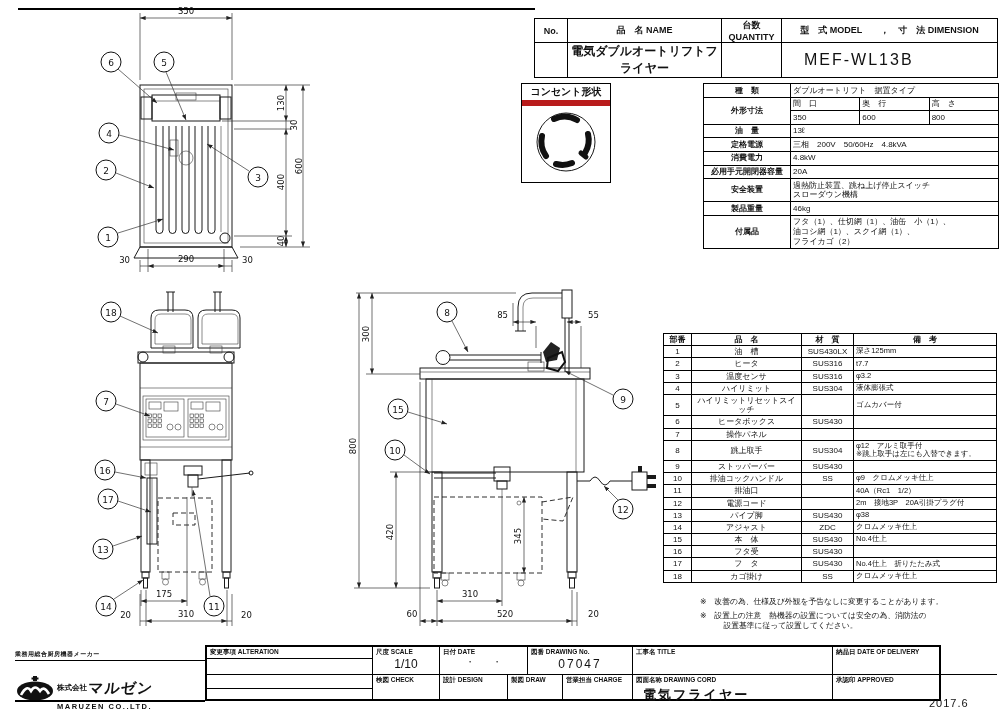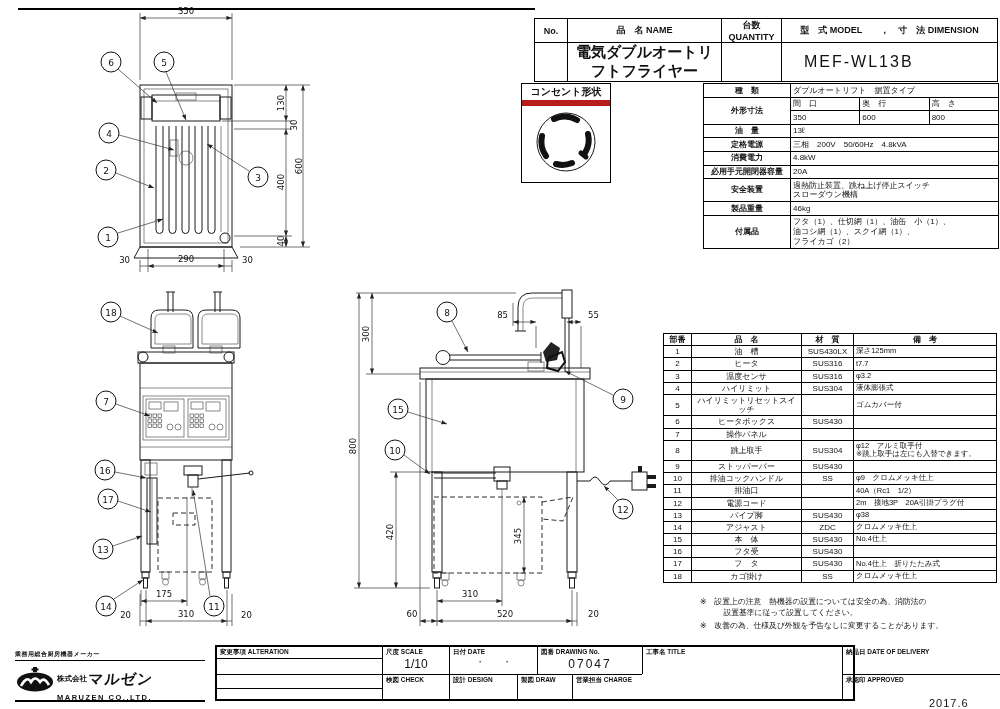--- a/index.html
+++ b/index.html
@@ -11,7 +11,7 @@
   .hdr{position:absolute;left:534px;top:18px;width:463px;border-collapse:collapse;table-layout:fixed;}
   .hdr td{border:1.5px solid #000;font-size:9px;height:18px;padding:0 3px;text-align:center;}
   .hdr .lbl{font-weight:bold;}
-  .hdr .pname{font-weight:bold;font-size:15px;text-align:center;}
+  .hdr .pname{font-weight:bold;font-size:12px;text-align:center;}
   .hdr .model{font-size:16px;text-align:left;padding-left:22px;letter-spacing:2px;}
   
   .spec{position:absolute;left:703px;top:83px;width:296px;border-collapse:collapse;table-layout:fixed;}

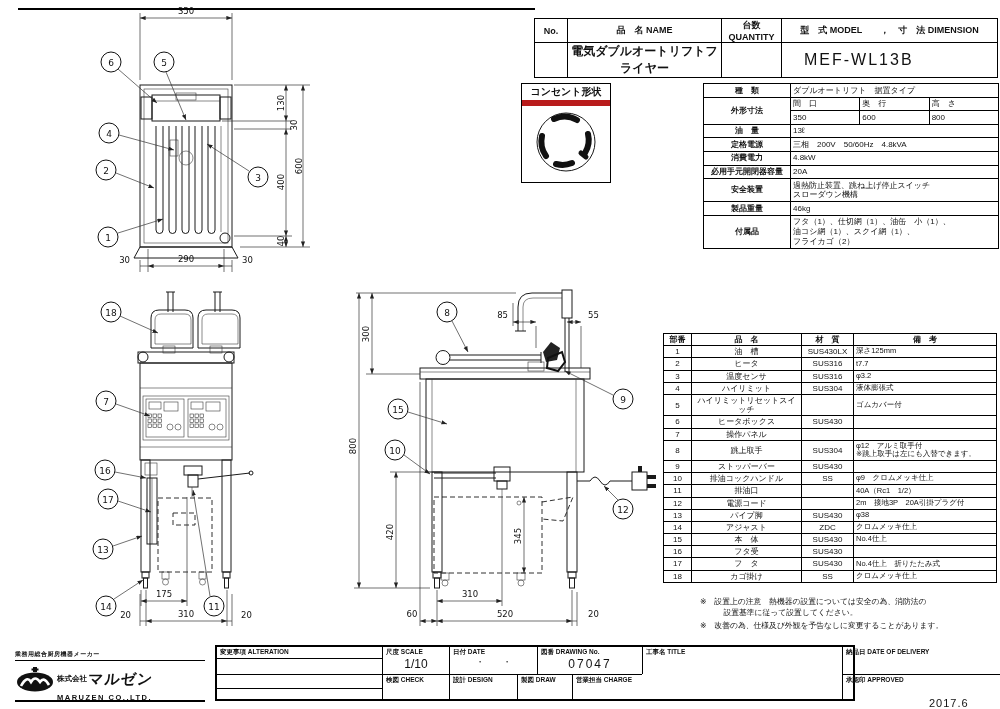--- a/index.html
+++ b/index.html
@@ -284,9 +284,9 @@
   </table>
 
   <div class="notes">
+    <p>※　改善の為、仕様及び外観を予告なしに変更することがあります。</p>
     <p>※　設置上の注意　熱機器の設置については安全の為、消防法の
 　　　設置基準に従って設置してください。</p>
-    <p>※　改善の為、仕様及び外観を予告なしに変更することがあります。</p>
   </div>
 
   <div class="tblock">

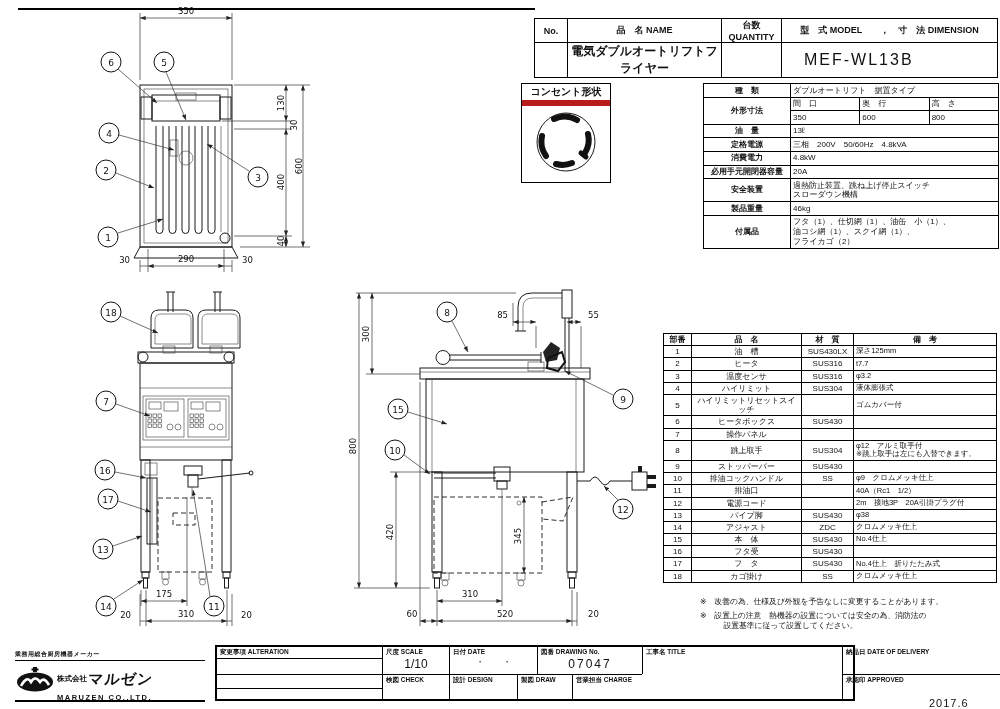--- a/index.html
+++ b/index.html
@@ -31,7 +31,7 @@
   .notes{position:absolute;left:700px;top:597px;width:298px;font-size:7.8px;line-height:1.35;}
   .notes p{margin:0 0 3px 0;white-space:pre-line;}
   
-  .tblock{position:absolute;left:215px;top:645px;width:640px;height:56px;border:2px solid #000;box-sizing:border-box;padding-left:35px;}
+  .tblock{position:absolute;left:205px;top:645px;width:736px;height:56px;border:2px solid #000;box-sizing:border-box;padding-left:35px;}
   .cell{position:absolute;box-sizing:border-box;border-left:1px solid #000;}
   .cell.noleft{border-left:none;}
   .cell.row2{border-top:1px solid #000;}

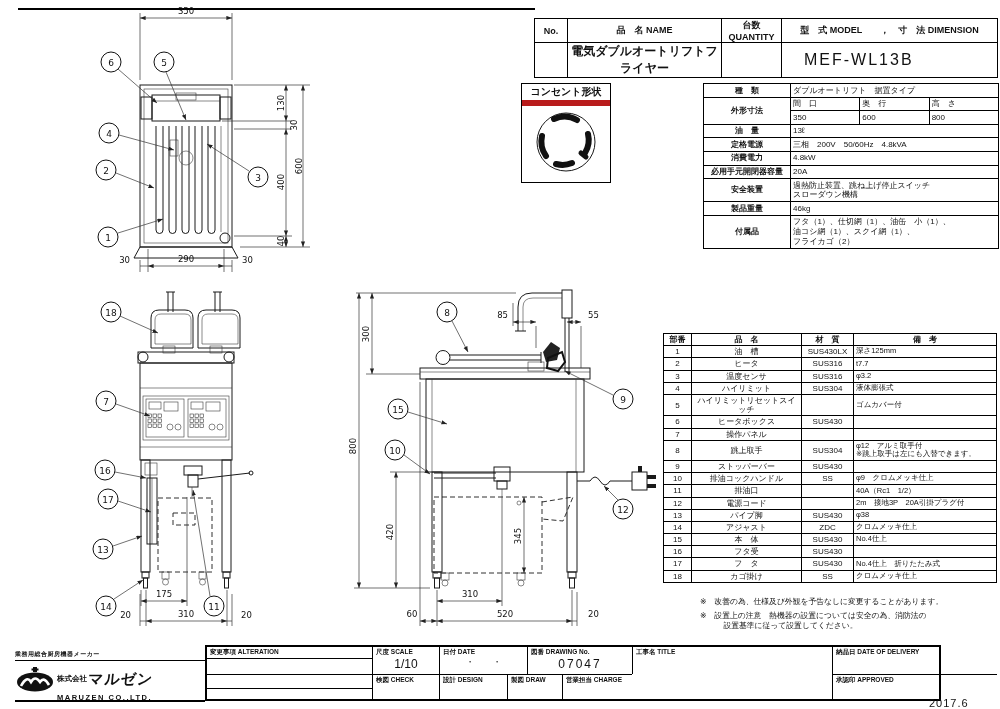--- a/index.html
+++ b/index.html
@@ -42,7 +42,7 @@
   
   .logo{position:absolute;left:15px;top:650px;width:190px;}
   .logo .tagline{font-size:6px;font-weight:bold;border-bottom:1px solid #000;padding-bottom:1px;letter-spacing:.5px;}
-  .logo .row{display:flex;align-items:center;margin-top:5px;}
+  .logo .row{display:flex;align-items:center;margin-top:14px;}
   .logo .kk{font-size:7.5px;font-weight:bold;margin:0 1px 0 2px;}
   .logo .mz{font-size:15px;font-weight:bold;letter-spacing:1px;transform:skewX(-6deg);}
   .logo .en{font-size:7.5px;font-weight:bold;letter-spacing:1.5px;margin:1px 0 0 42px;}

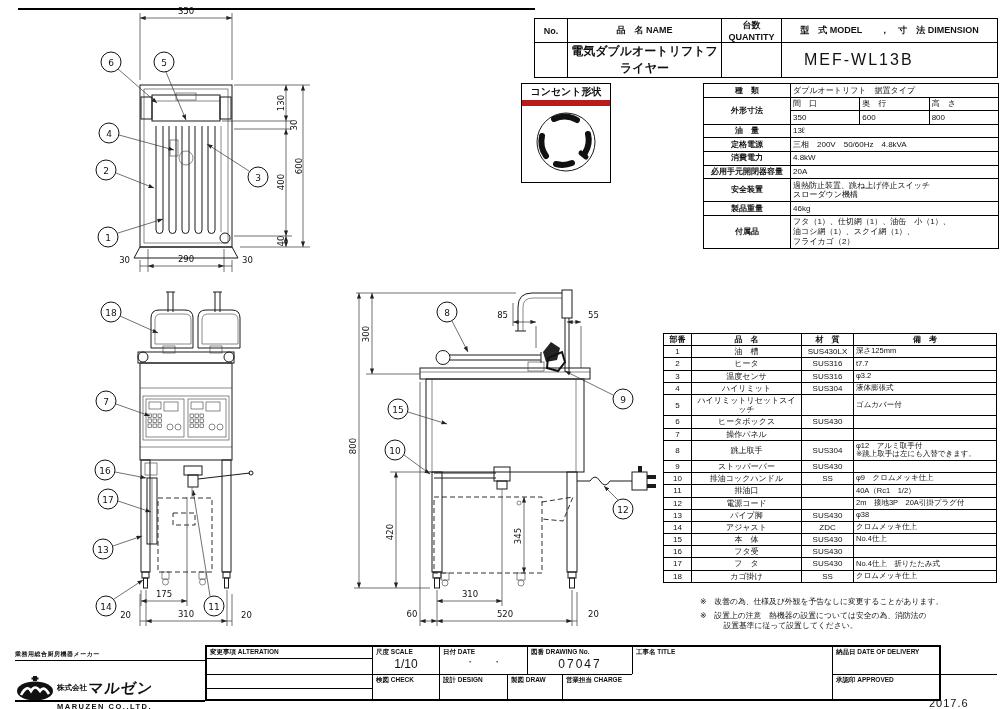--- a/index.html
+++ b/index.html
@@ -324,6 +324,10 @@
     </div>
     <div class="cell row2" style="left:355px;top:27px;width:70px;height:25px;">
       <div class="clabel">営業担当  CHARGE</div>
+    </div>
+    <div class="cell row2" style="left:425px;top:27px;width:200px;height:25px;">
+      <div class="clabel">図面名称  DRAWING CORD</div>
+      <div class="dwgname">電気フライヤー</div>
     </div>
     <div class="cell row2" style="left:625px;top:27px;width:165px;height:25px;">
       <div class="clabel">承認印  APPROVED</div>

